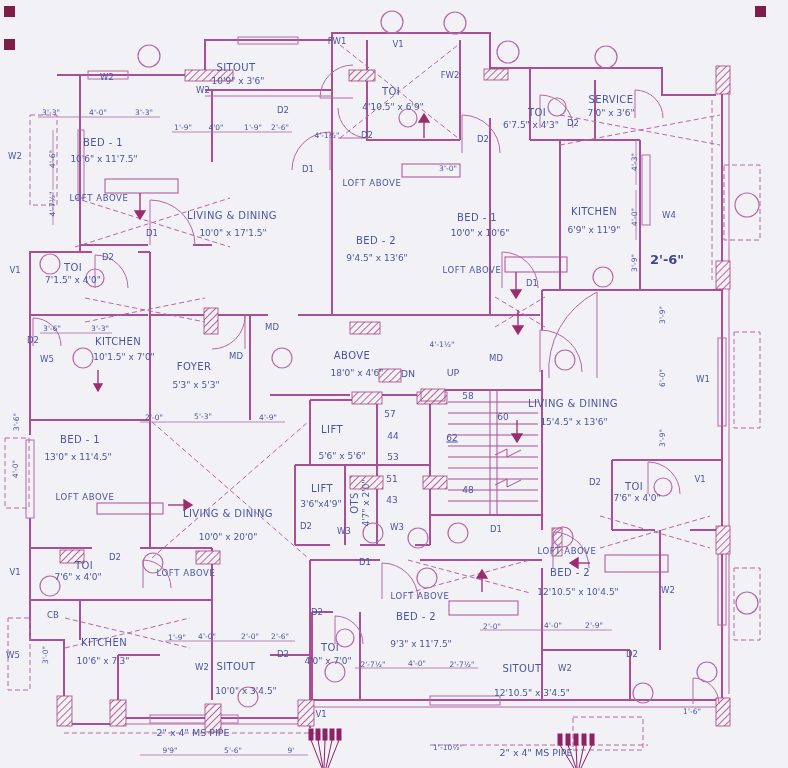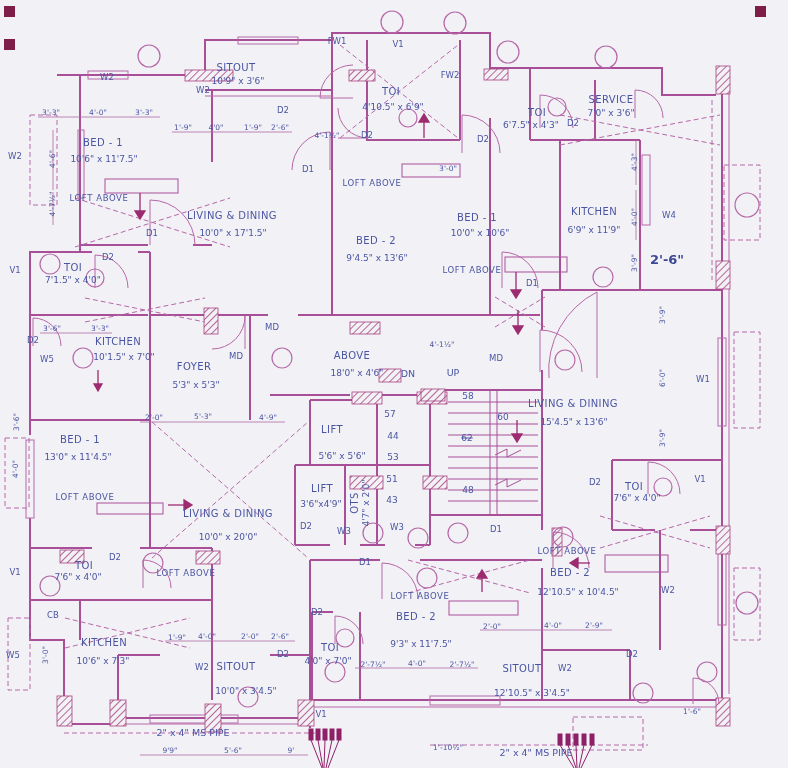--- a/index.html
+++ b/index.html
@@ -382,7 +382,7 @@
       <span class="lbl stair" style="left: 392px; top: 500px;">43</span>
       <span class="lbl stair" style="left: 468px; top: 396px;">58</span>
       <span class="lbl stair" style="left: 467px; top: 417px; margin-left: 36px;">60</span>
-      <span class="lbl stair strike" style="left: 467px; top: 438px;">62</span>
+      <span class="lbl stair strike" style="left: 452px; top: 438px; text-decoration: underline;">62</span>
       <span class="lbl stair" style="left: 468px; top: 490px;">48</span>
       <span class="lbl misc" style="left: 408px; top: 374px;">DN</span>
       <span class="lbl misc" style="left: 453px; top: 373px;">UP</span>

